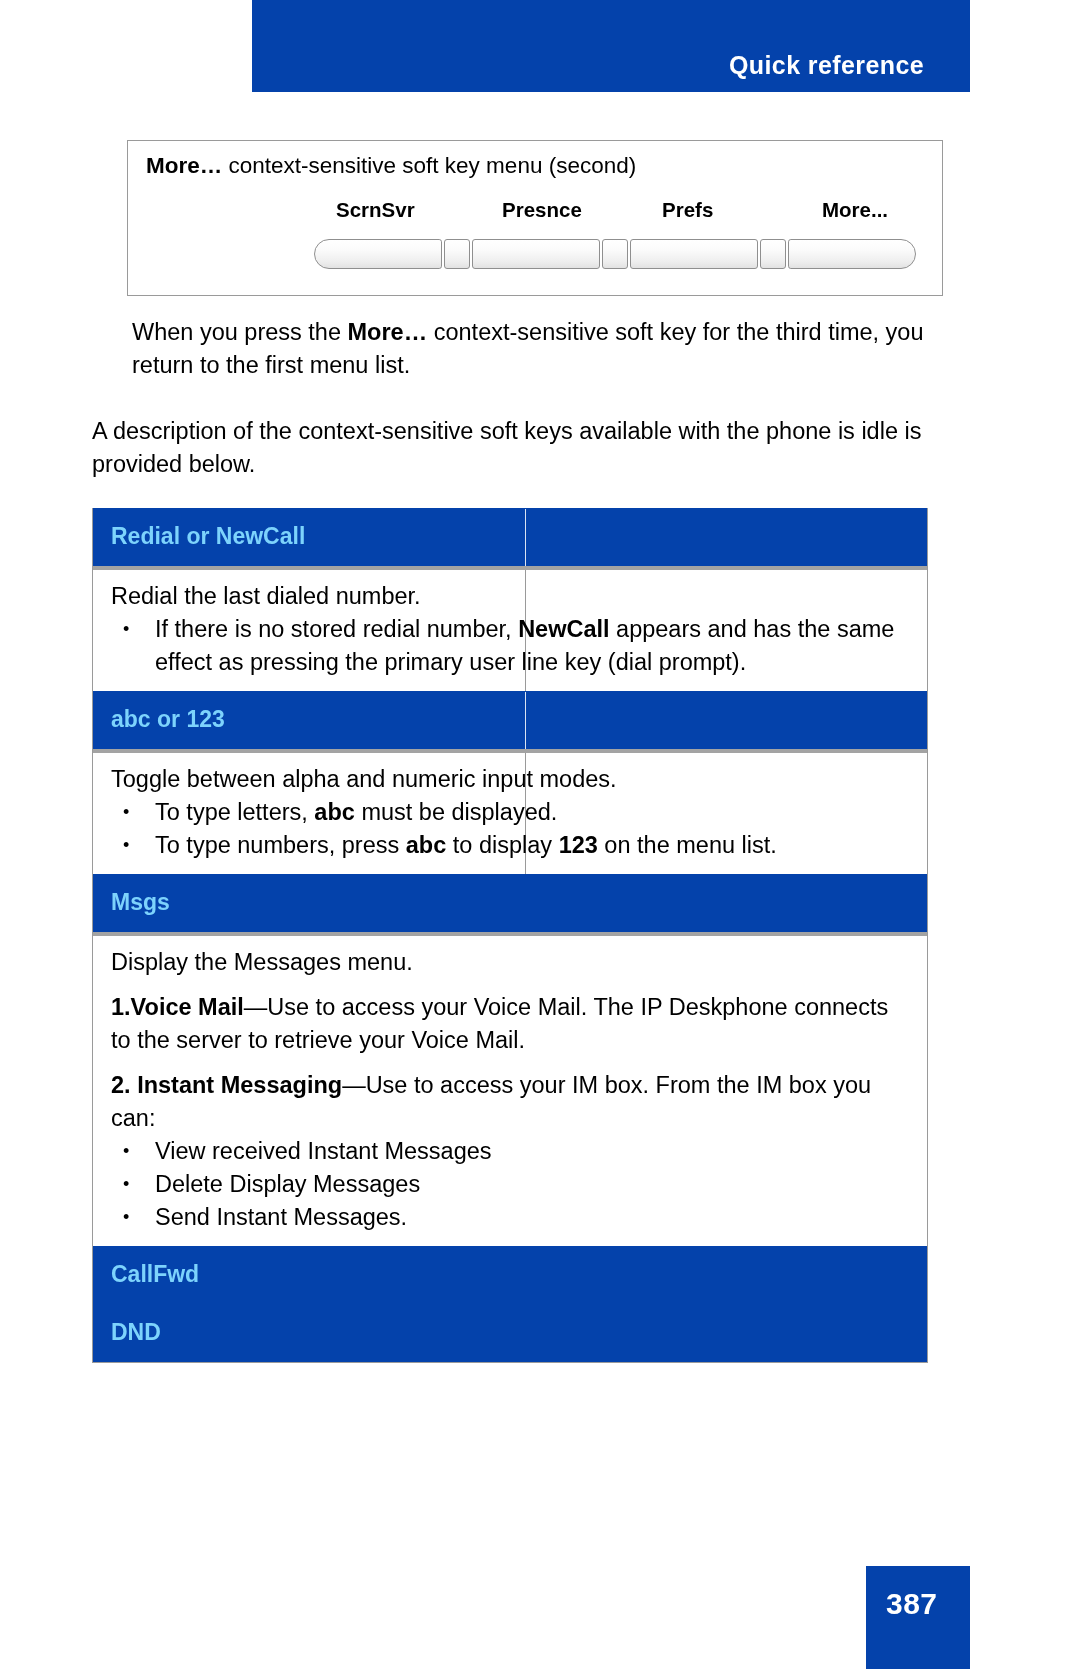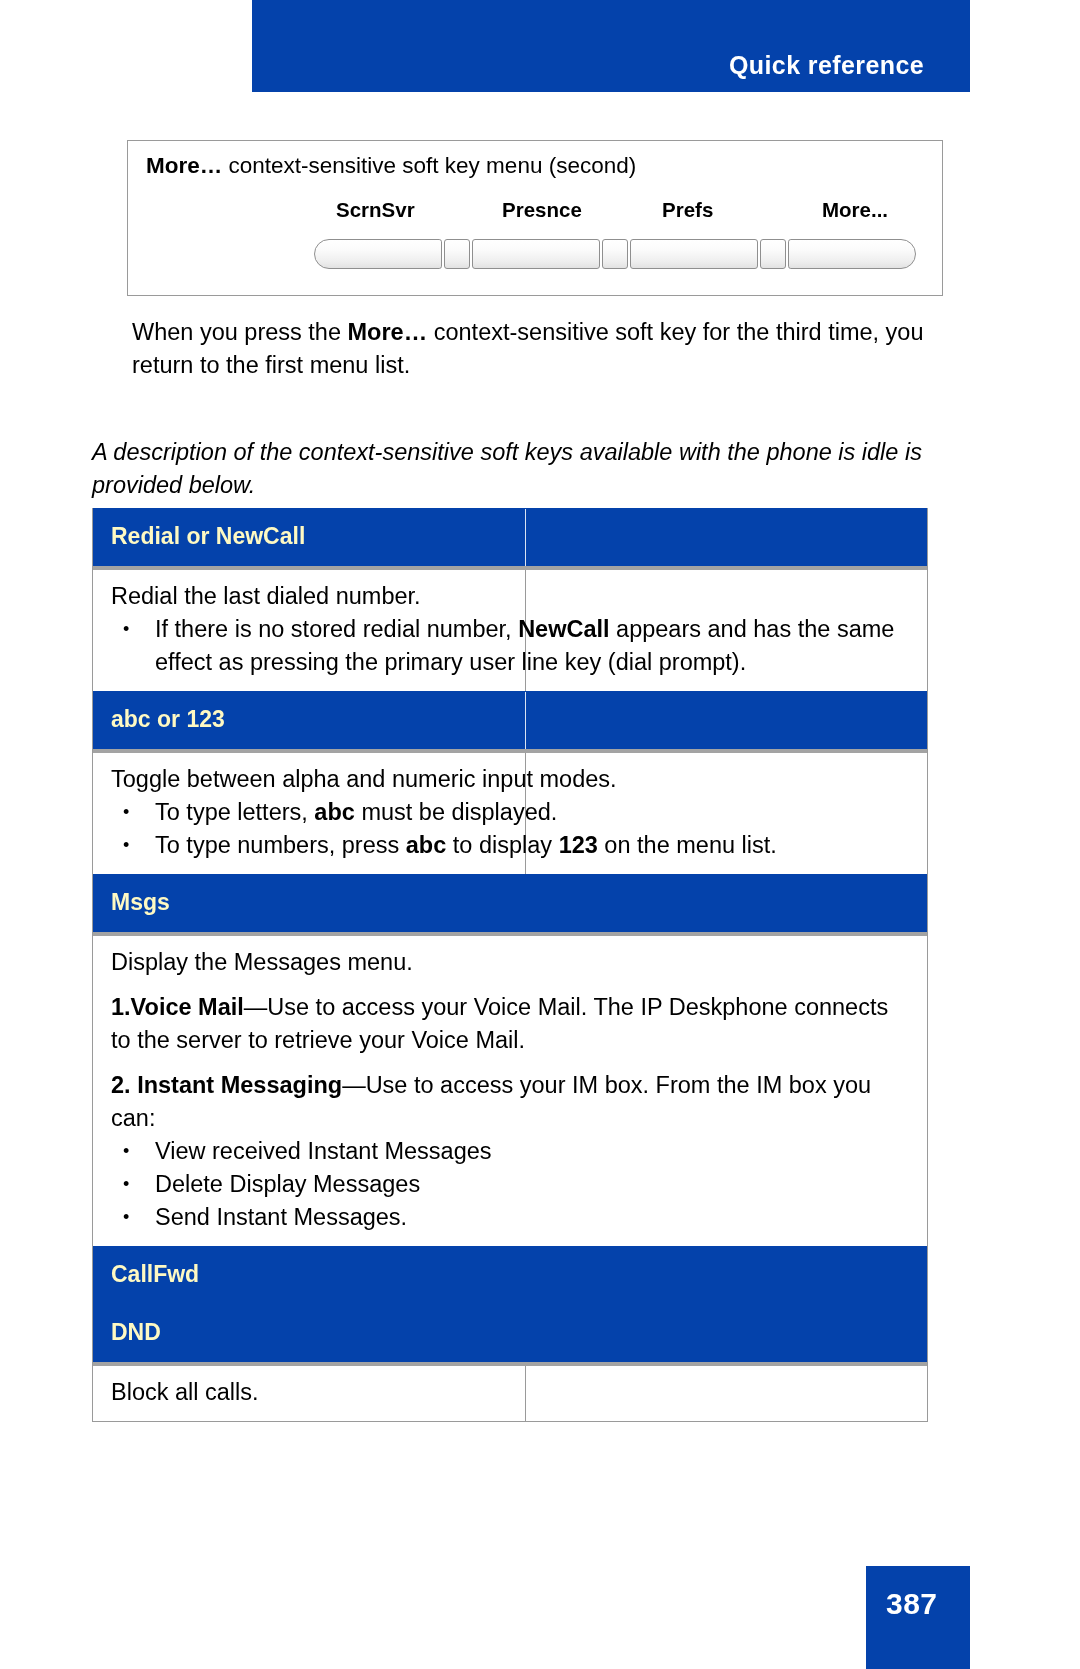--- a/index.html
+++ b/index.html
@@ -109,7 +109,7 @@
   }
   .para b { font-weight: bold; }
   .para-1 { top: 316px; margin-left: 40px; }
-  .para-2 { top: 436px; font-style: italic; }
+  .para-2 { top: 415px; }
 
   
   .table {

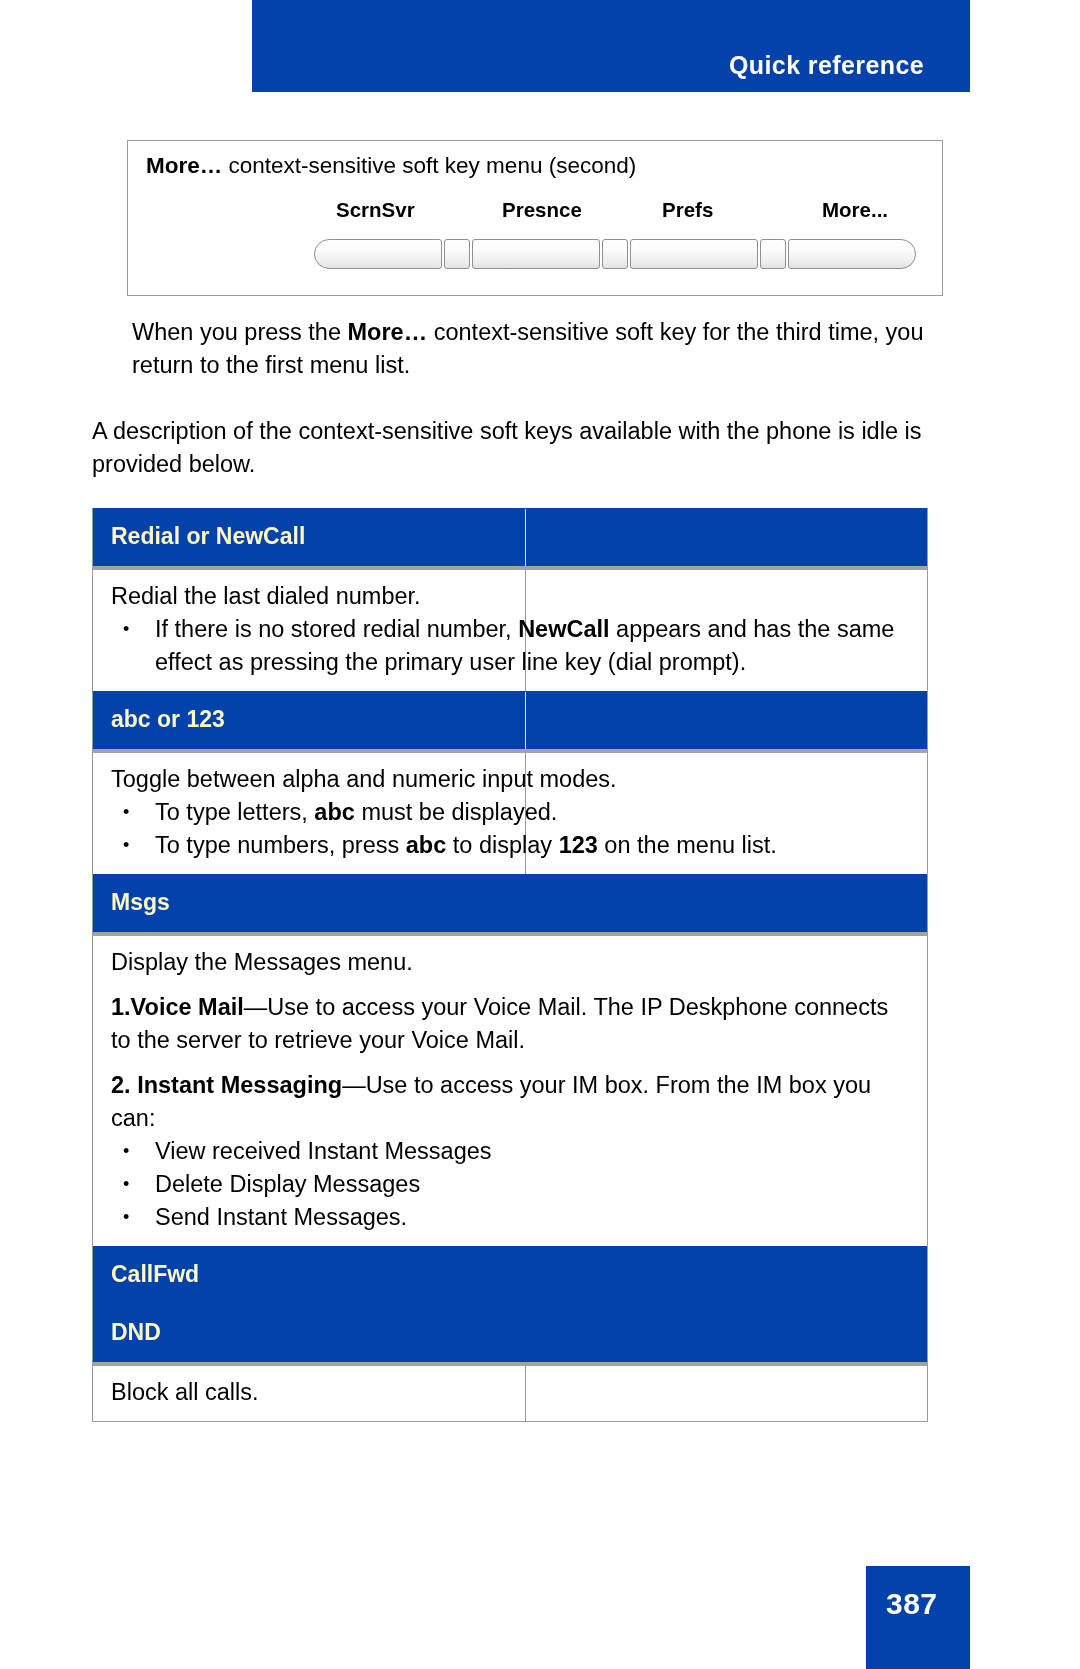--- a/index.html
+++ b/index.html
@@ -130,7 +130,7 @@
     border-top: 1px solid #0442ab;
   }
   .row.head .cell-main {
-    color: #fef9c3;
+    color: #7dd3fc;
     font-weight: bold;
     font-size: 23px;
     padding: 11px 0 13px 18px;

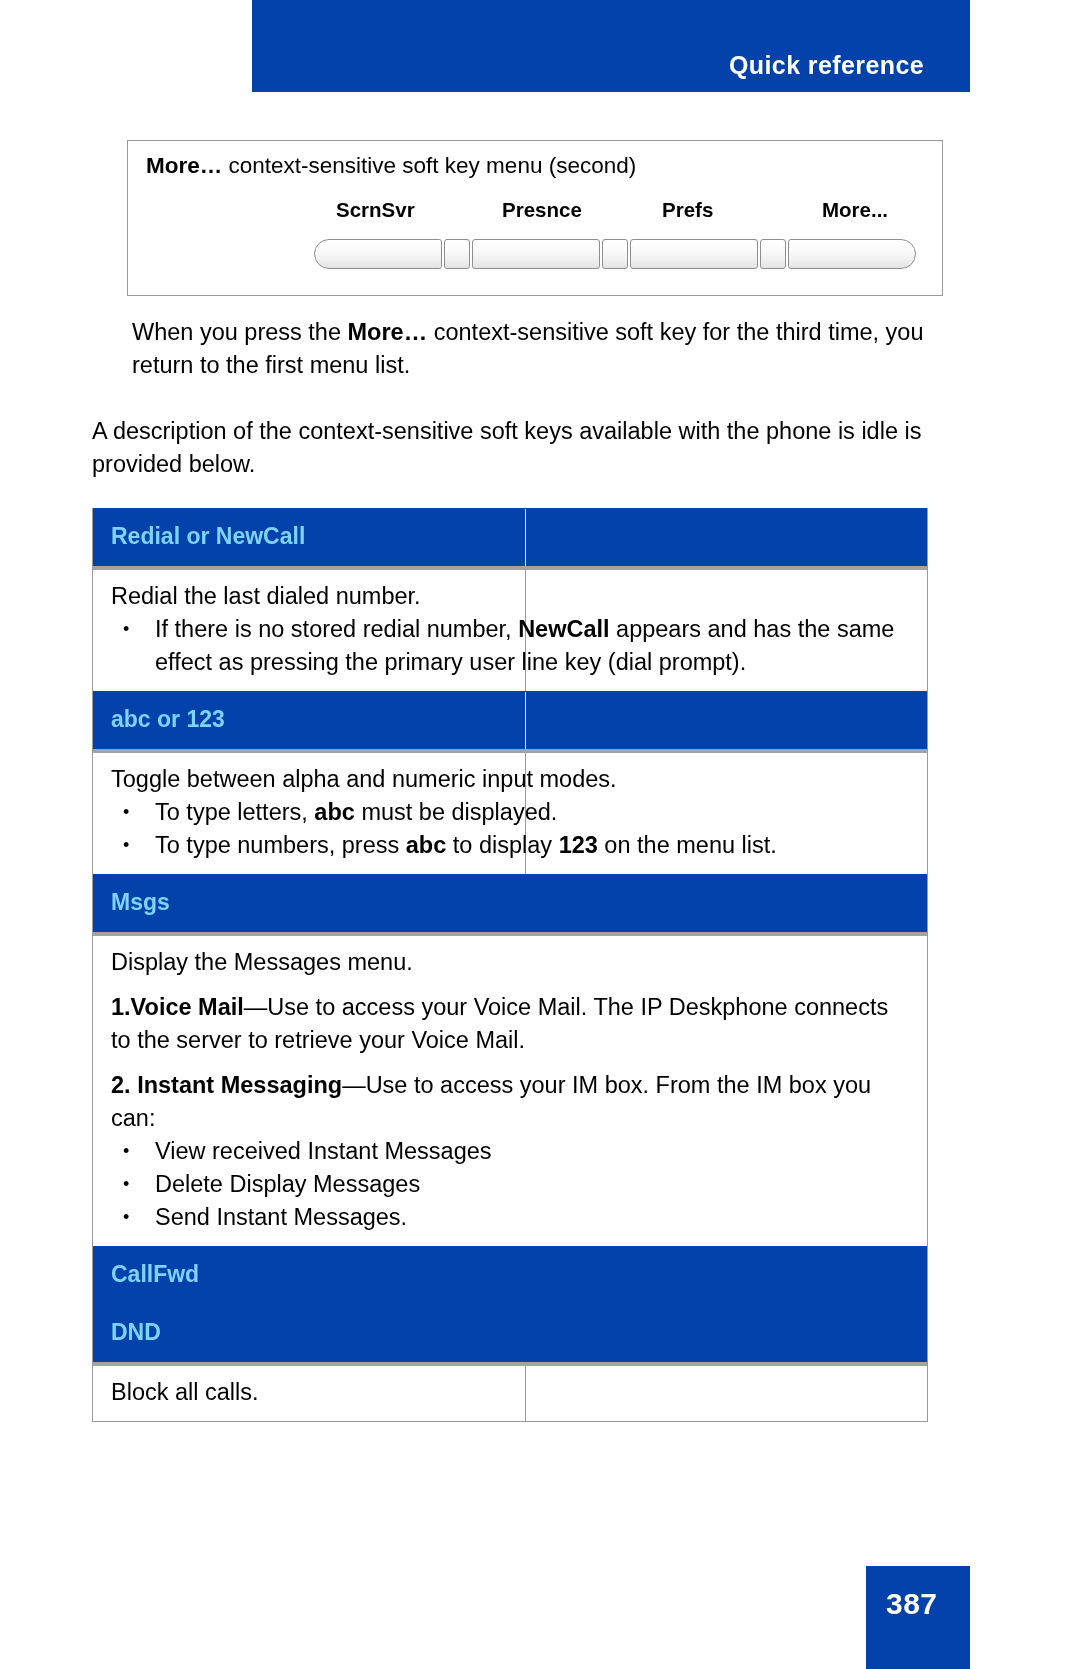--- a/index.html
+++ b/index.html
@@ -291,12 +291,6 @@
     <div class="cell-main">DND</div>
   </div>
 
-  <div class="row">
-    <div class="divider"></div>
-    <div class="cell-main">
-      <div class="cell-line">Block all calls.</div>
-    </div>
-  </div>
 
 </div>
 

